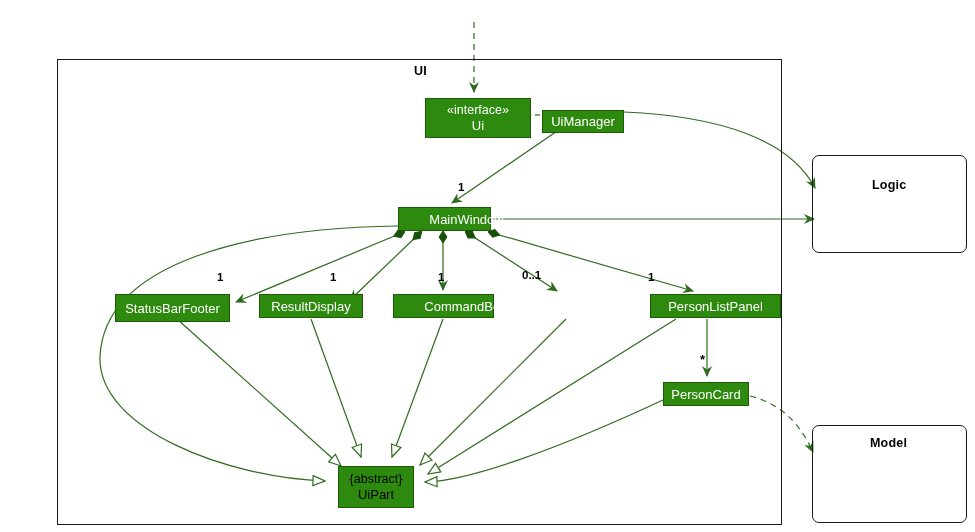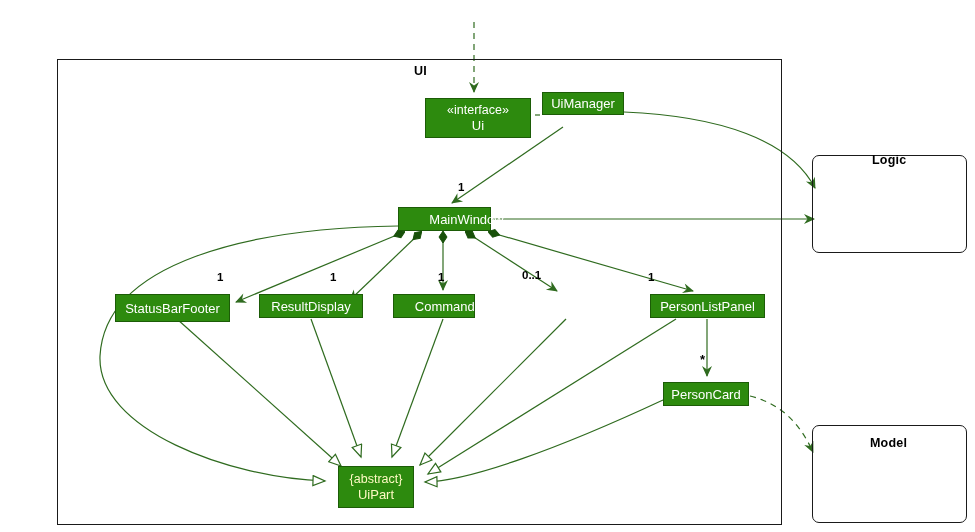--- a/index.html
+++ b/index.html
@@ -157,7 +157,7 @@
     <span class="nm">Ui</span>
   </div>
 
-  <div class="node" id="node-ui-manager" style="left: 542px; top: 92px; width: 82px; height: 23px; background: rgb(45, 138, 14); color: rgb(255, 255, 255);">
+  <div class="node" id="node-ui-manager" style="left: 542px; top: 110px; width: 82px; height: 23px; background: rgb(45, 138, 14); color: rgb(255, 255, 255);">
     <span class="nm">UiManager</span>
   </div>
 

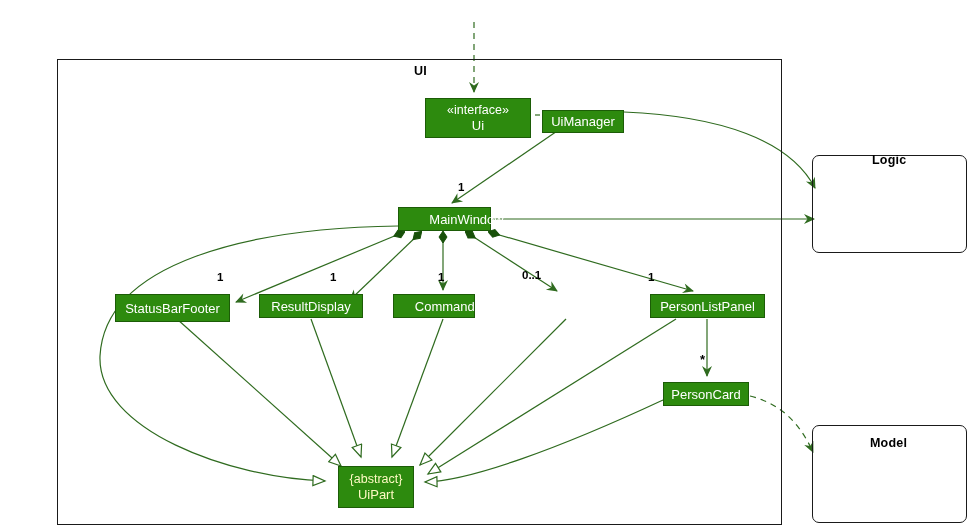--- a/index.html
+++ b/index.html
@@ -147,7 +147,7 @@
   <div class="package-title" id="pkg-ui-title" style="left: 414px; top: 64px;">UI</div>
 
   <div class="package-frame rounded" id="pkg-logic" style="left: 812px; top: 155px; width: 155px; height: 98px;"></div>
-  <div class="package-title" id="pkg-logic-title" style="left: 872px; top: 153px;">Logic</div>
+  <div class="package-title" id="pkg-logic-title" style="left: 872px; top: 178px;">Logic</div>
 
   <div class="package-frame rounded" id="pkg-model" style="left: 812px; top: 425px; width: 155px; height: 98px;"></div>
   <div class="package-title" id="pkg-model-title" style="left: 870px; top: 436px;">Model</div>

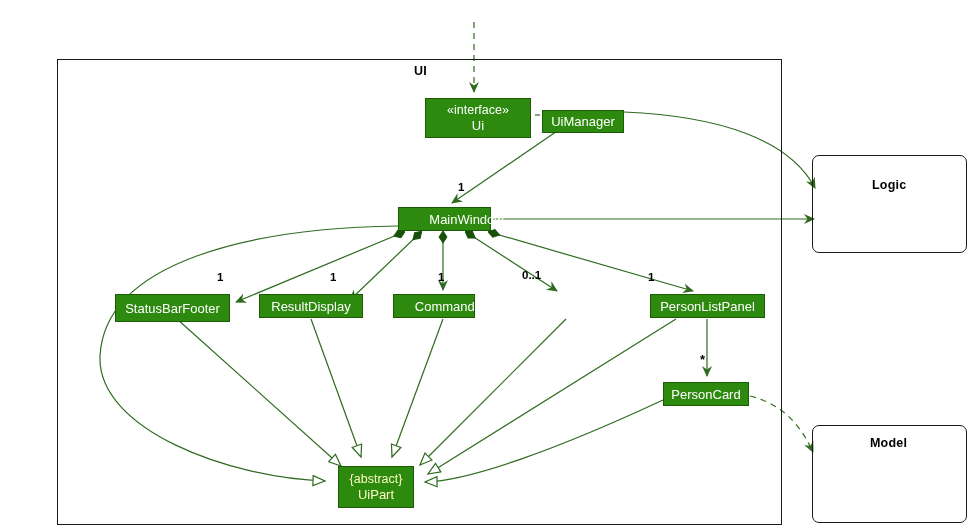--- a/index.html
+++ b/index.html
@@ -173,7 +173,7 @@
     <span class="nm">ResultDisplay</span>
   </div>
 
-  <div class="node" id="node-command-box" style="left: 393px; top: 294px; width: 82px; height: 24px; background: rgb(45, 138, 14); color: rgb(255, 255, 255); padding-left: 44px;">
+  <div class="node" id="node-command-box" style="left: 393px; top: 294px; width: 101px; height: 24px; background: rgb(45, 138, 14); color: rgb(255, 255, 255); padding-left: 44px;">
     <span class="nm">CommandBox</span>
   </div>
 

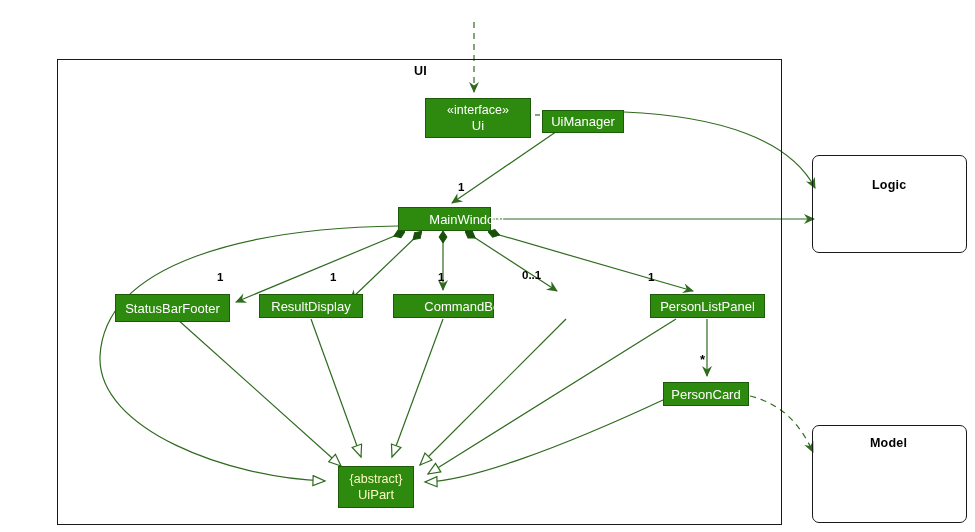--- a/index.html
+++ b/index.html
@@ -178,7 +178,7 @@
   </div>
 
 
-  <div class="node" id="node-person-list-panel" style="left: 650px; top: 294px; width: 115px; height: 24px; background: rgb(45, 138, 14); color: rgb(255, 255, 255);">
+  <div class="node" id="node-person-list-panel" style="left: 650px; top: 294px; width: 131px; height: 24px; background: rgb(45, 138, 14); color: rgb(255, 255, 255);">
     <span class="nm">PersonListPanel</span>
   </div>
 

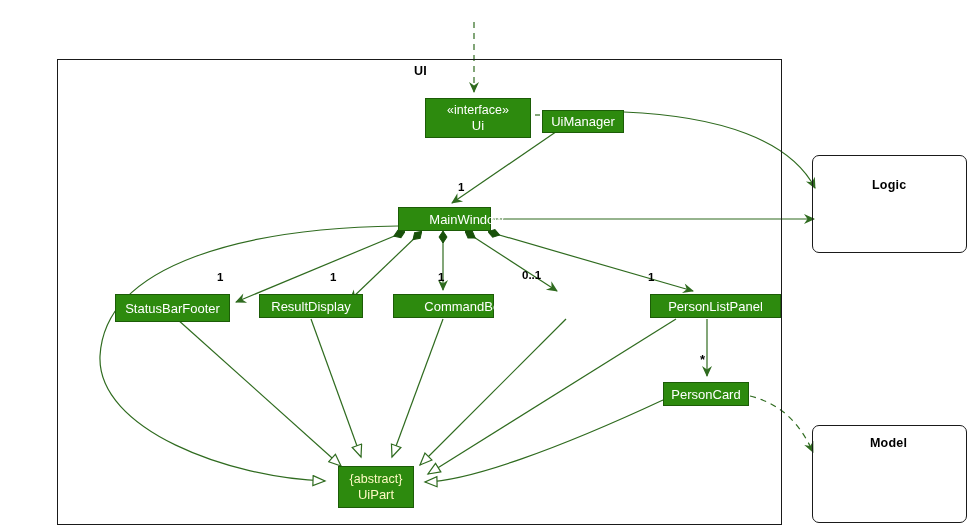--- a/index.html
+++ b/index.html
@@ -186,7 +186,7 @@
     <span class="nm">PersonCard</span>
   </div>
 
-  <div class="node" id="node-ui-part" style="left: 338px; top: 466px; width: 76px; height: 42px; background: rgb(45, 138, 14); color: #fef9c3;">
+  <div class="node" id="node-ui-part" style="left: 338px; top: 466px; width: 76px; height: 42px; background: rgb(45, 138, 14); color: #000000;">
     <span class="stereo">{abstract}</span>
     <span class="nm">UiPart</span>
   </div>

